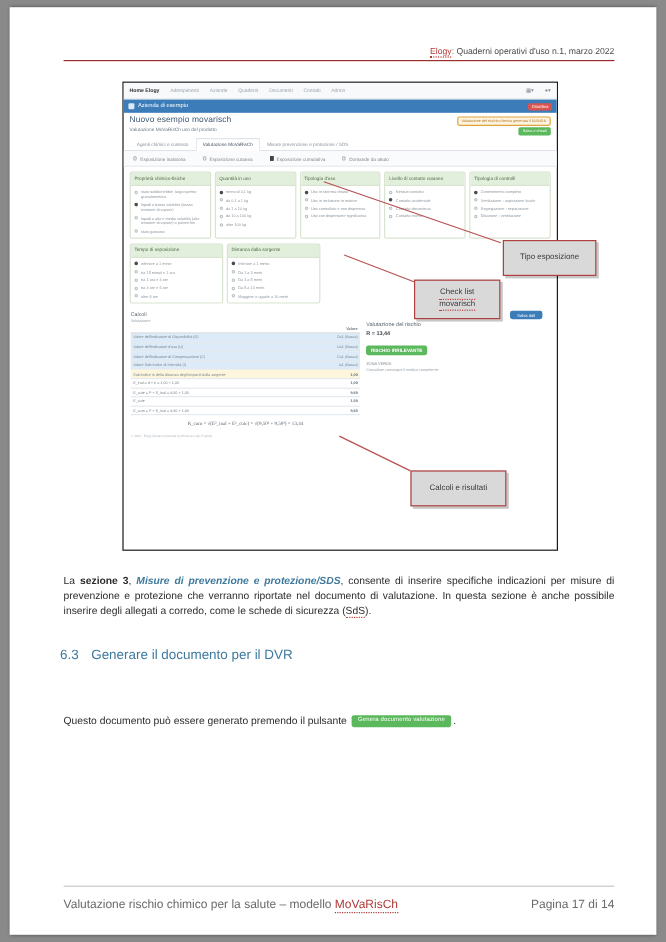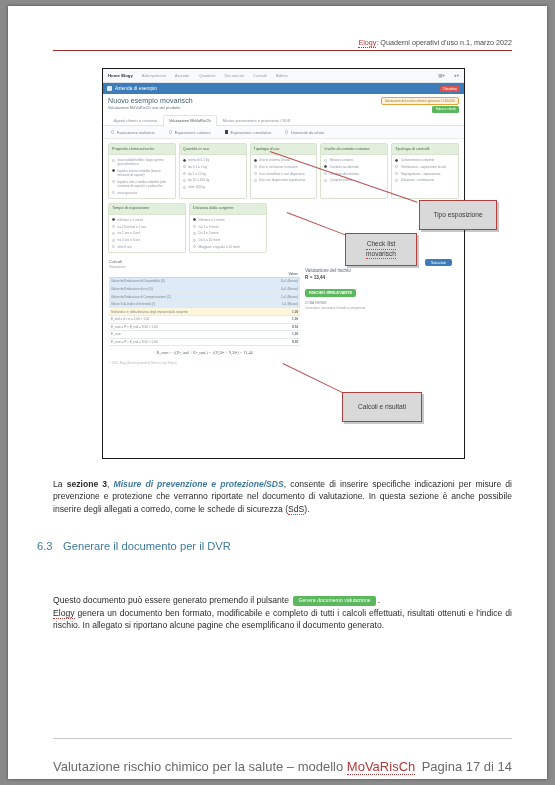--- a/index.html
+++ b/index.html
@@ -152,7 +152,7 @@
     font-size:8.6px; color:#2b2b2b; line-height:1.45; text-align:justify;
   }
   .p1 { top:472px; }
-  .h63 { position:absolute; left:29px; top:534px; width:459px; font-size:11.2px; color:#3f7a9e; }
+  .h63 { position:absolute; left:42px; top:534px; width:459px; font-size:11.2px; color:#3f7a9e; }
   .h63 .num { display:inline-block; width:26px; }
   .p2 { top:549px; }
   .p3 { top:588px; }

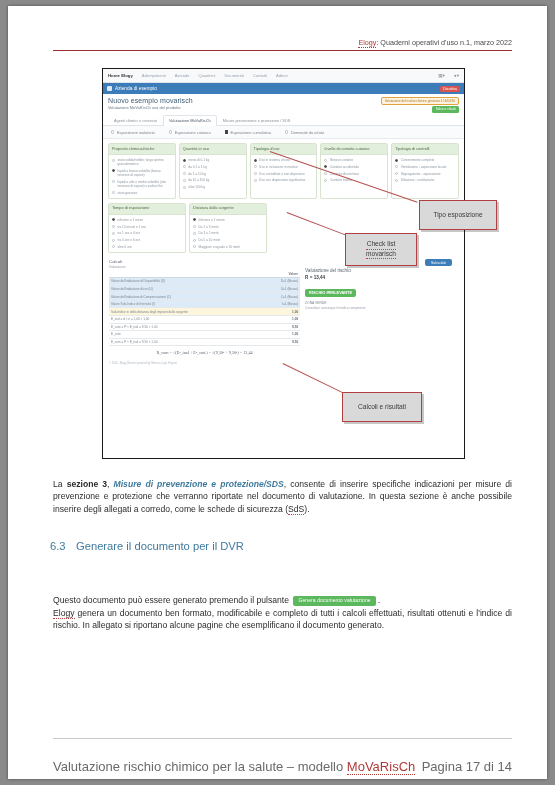--- a/index.html
+++ b/index.html
@@ -504,9 +504,6 @@
     <span>Questo documento può essere generato premendo il pulsante </span><span class="inlinebtn">Genera documento valutazione</span><span>.</span>
   </div>
 
-  <div class="body p4">
-    <span class="wavy">Elogy</span><span> genera un documento ben formato, modificabile e completo di tutti i calcoli effettuati, risultati ottenuti e l'indice di rischio. In allegato si riportano alcune pagine che esemplificano il documento generato.</span>
-  </div>
 
   <div class="footer">
     <div class="fl">

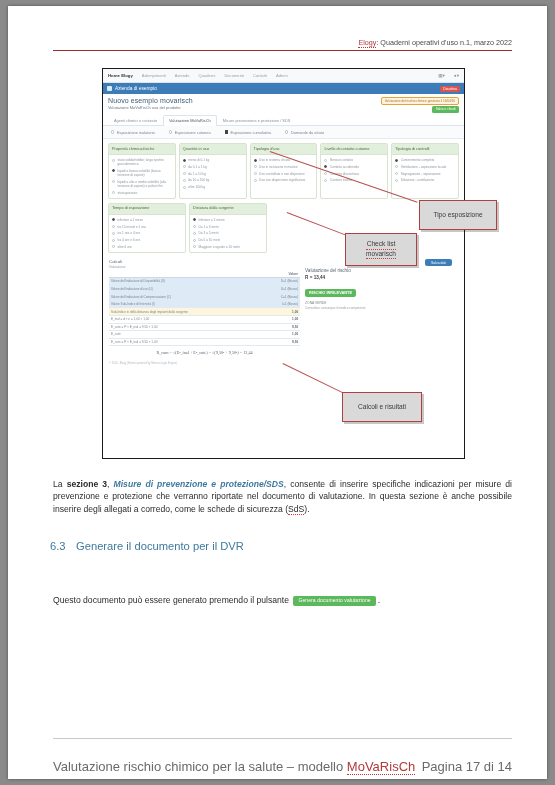--- a/index.html
+++ b/index.html
@@ -166,9 +166,9 @@
   }
   .footer {
     position:absolute; left:45px; top:732px; width:459px;
-    border-top:1px solid #c9c9c9; padding-top:20px;
+    border-top:1px solid #c9c9c9; padding-top:10px;
     display:flex; justify-content:space-between;
-    font-size:13px; color:#6a6a6a;
+    font-size:10px; color:#6a6a6a;
   }
   .footer .fl .red { color:#b03a3a; border-bottom:1px dotted #b03a3a; }
 </style>

